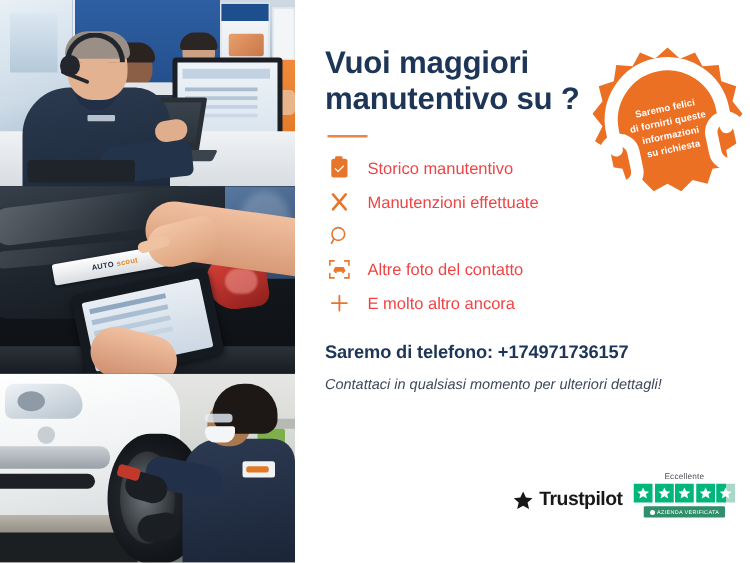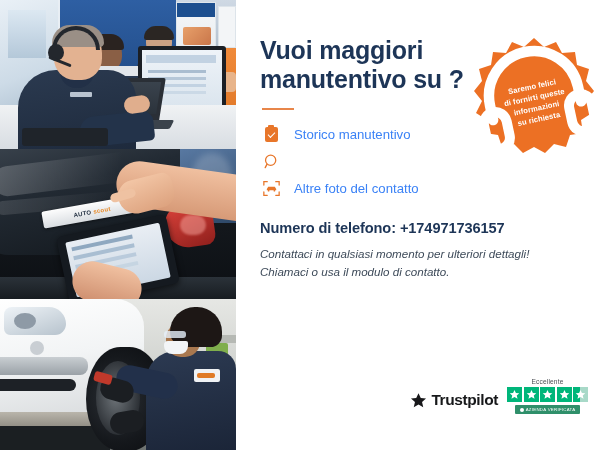--- a/index.html
+++ b/index.html
@@ -226,7 +226,7 @@
   .feat { display:flex; align-items:center; height:26px; margin-bottom:1px; }
   .feat-ico { width:22px; min-width:22px; display:flex; align-items:center;
     justify-content:center; margin-right:12px; }
-  .feat-txt { color:#3b82f6; font-size:13.2px; }
+  .feat-txt { color:#ef4444; font-size:13.2px; }
 
   .clip { width:13px; height:15px; background:#e8762a; border-radius:2px; position:relative; }
   .clip:before{ content:""; position:absolute; left:3.5px; top:-2px; width:6px; height:3px;

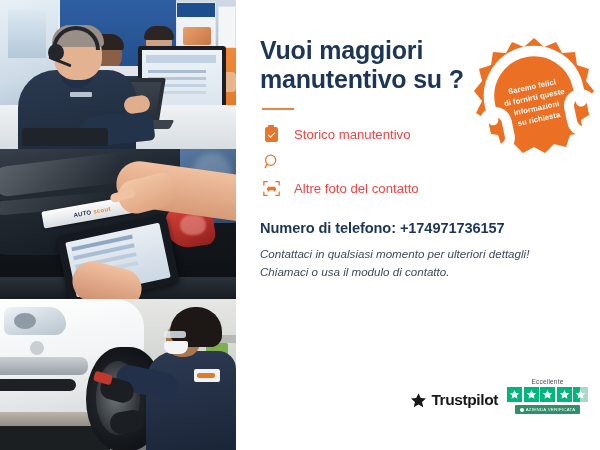--- a/index.html
+++ b/index.html
@@ -393,6 +393,15 @@
         <span class="feat-txt">Storico manutentivo</span>
       </div>
 
+      <div class="feat">
+        <span class="feat-ico">
+          <svg width="17" height="17" viewBox="0 0 20 20">
+            <path d="M4 3 L16 17 M16 3 L4 17" stroke="#e8762a" stroke-width="2.4" stroke-linecap="round"></path>
+            <circle cx="10" cy="10" r="1.7" fill="#e8762a"></circle>
+          </svg>
+        </span>
+        <span class="feat-txt">Manutenzioni effettuate</span>
+      </div>
 
       <div class="feat">
         <span class="feat-ico">

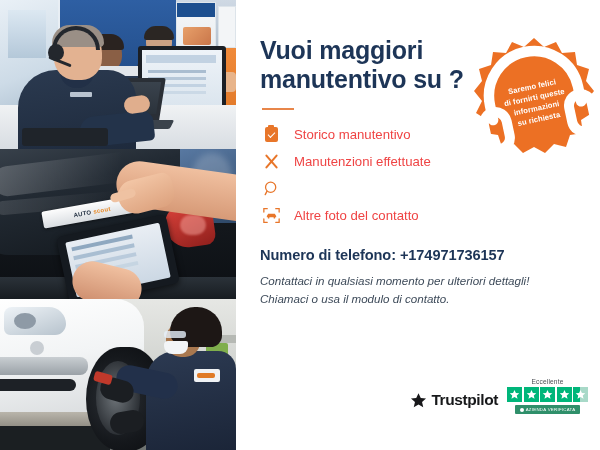--- a/index.html
+++ b/index.html
@@ -424,6 +424,14 @@
         <span class="feat-txt">Altre foto del contatto</span>
       </div>
 
+      <div class="feat">
+        <span class="feat-ico">
+          <svg width="17" height="17" viewBox="0 0 20 20">
+            <path d="M10 3 V17 M3 10 H17" stroke="#e8762a" stroke-width="1.7" stroke-linecap="round"></path>
+          </svg>
+        </span>
+        <span class="feat-txt">E molto altro ancora</span>
+      </div>
     </div>
 
     <div class="phone-block">

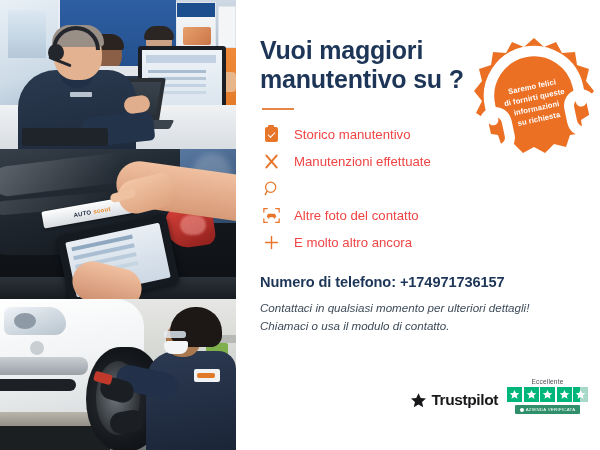--- a/index.html
+++ b/index.html
@@ -436,7 +436,7 @@
 
     <div class="phone-block">
       <div class="phone">
-        <span>Numero di telefono:</span>
+        <span>Saremo di telefono:</span>
         <span>+174971736157</span>
       </div>
       <div class="sub">

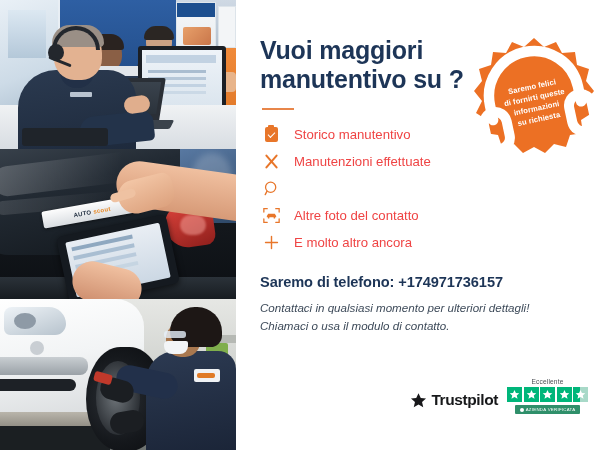--- a/index.html
+++ b/index.html
@@ -441,7 +441,6 @@
       </div>
       <div class="sub">
         <span>Contattaci in qualsiasi momento per ulteriori dettagli!</span><br>
-        <span>Chiamaci o usa il modulo di contatto.</span>
       </div>
     </div>
 

